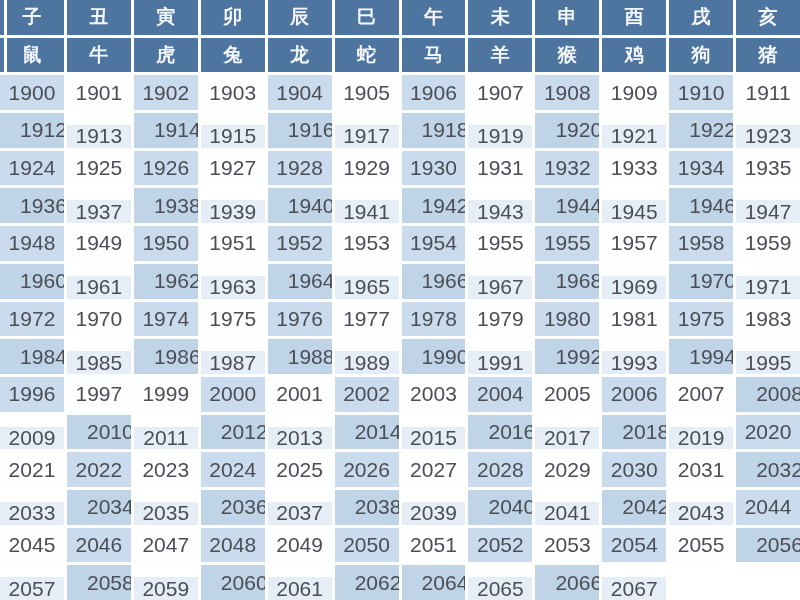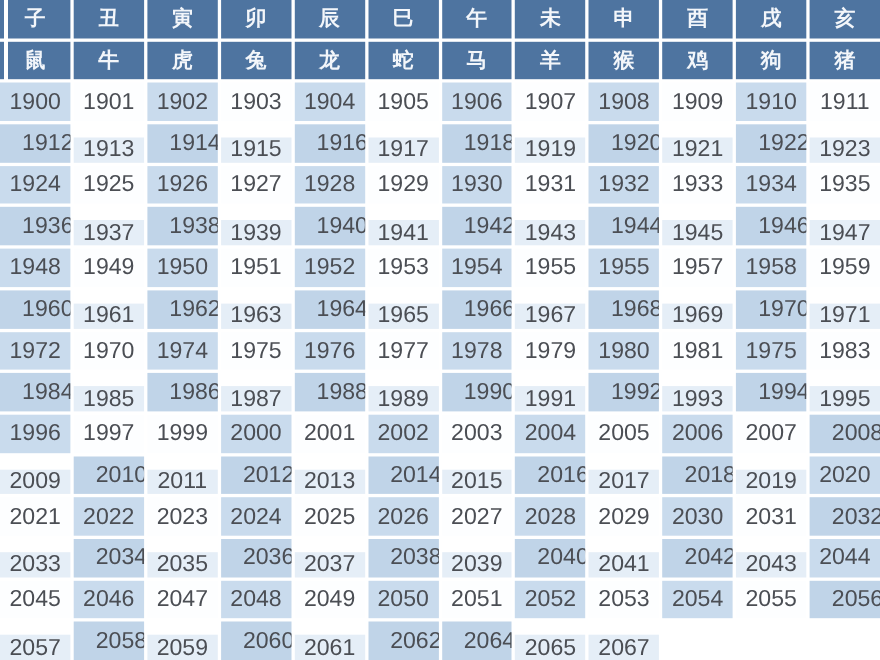--- a/index.html
+++ b/index.html
@@ -241,6 +241,7 @@
     <div class="cell yr b-even">2062</div>
     <div class="cell yr b-even">2064</div>
     <div class="cell yr b-odd">2065</div>
+    <div class="cell yr b-even">2066</div>
     <div class="cell yr b-odd">2067</div>
   </div>
 

